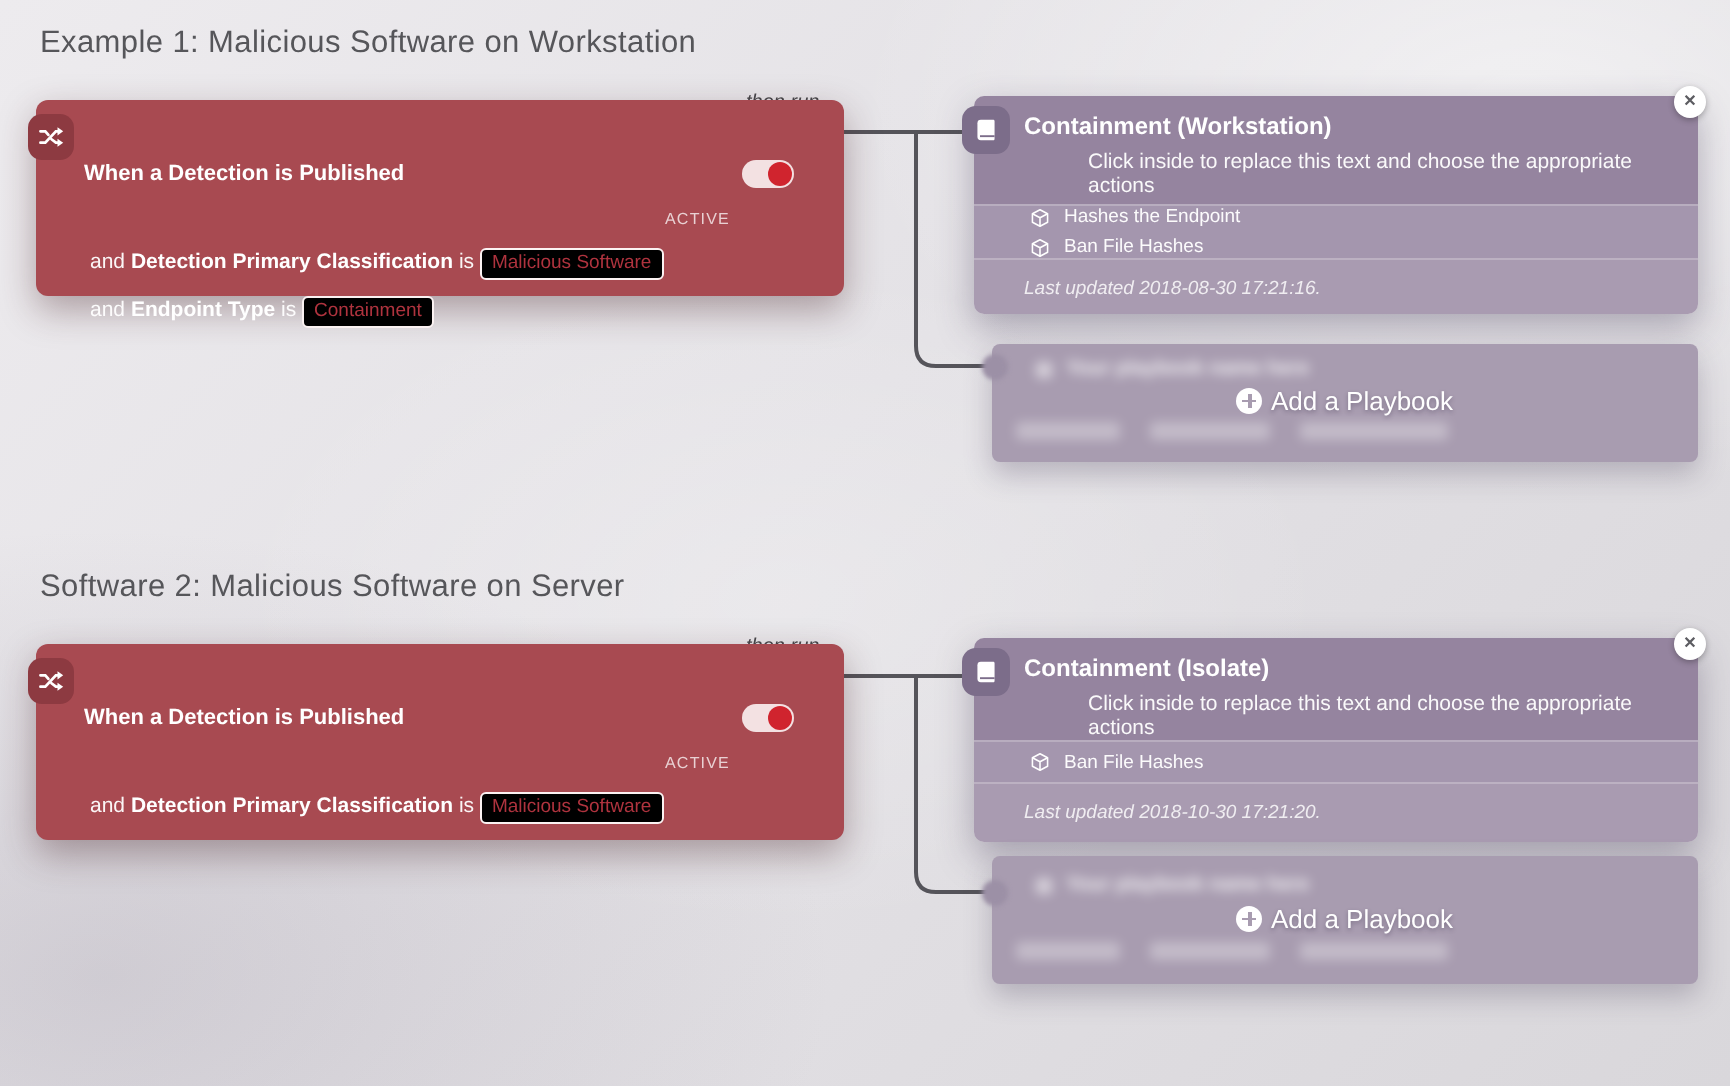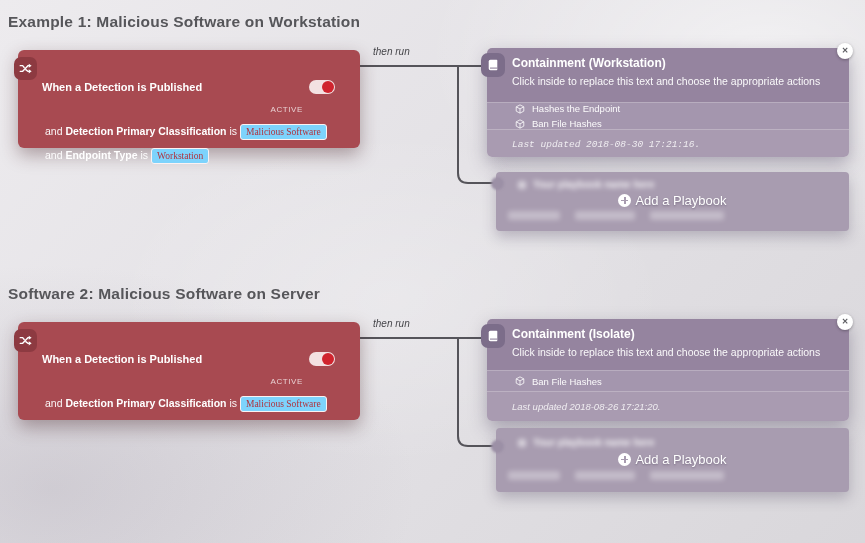--- a/index.html
+++ b/index.html
@@ -11,7 +11,7 @@
       radial-gradient(400px 240px at 45% 55%, rgba(255,255,255,.25), rgba(255,255,255,0) 70%),
       linear-gradient(135deg,#edebee 0%,#e4e2e6 45%,#d9d7db 100%);
   }
-  .heading{position:absolute;left:8px;margin:0;font-size:15.5px;font-weight:700;color:#56565a;letter-spacing:.2px;}
+  .heading{position:absolute;left:20px;margin:0;font-size:15.5px;font-weight:400;color:#56565a;letter-spacing:.2px;}
   .connectors{position:absolute;left:0;top:0;width:865px;height:543px;pointer-events:none;}
   .then-run{position:absolute;font-size:10px;font-style:italic;color:#46464a;}
 

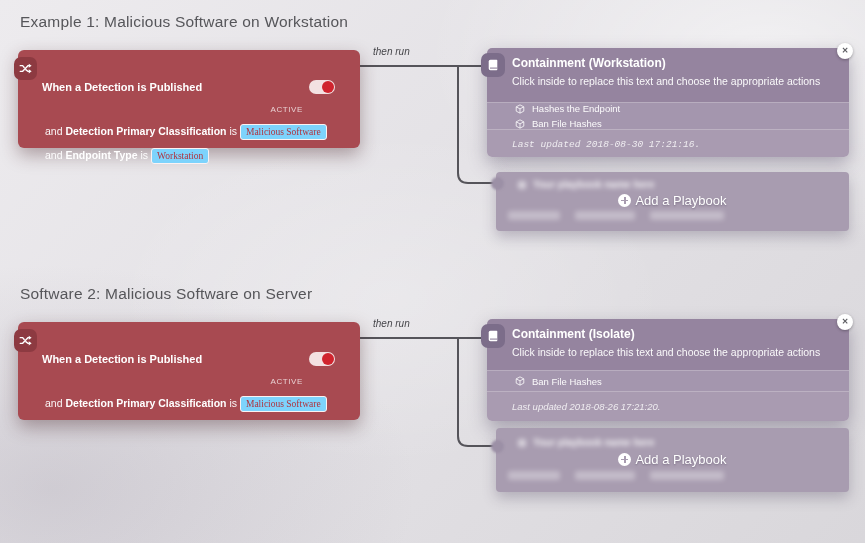--- a/index.html
+++ b/index.html
@@ -16,7 +16,7 @@
   .then-run{position:absolute;font-size:10px;font-style:italic;color:#46464a;}
 
   
-  .trigger-card{position:absolute;left:18px;width:342px;height:98px;background:#a84a51;border-radius:6px;
+  .trigger-card{position:absolute;left:18px;width:404px;height:98px;background:#a84a51;border-radius:6px;
     box-shadow:0 7px 18px rgba(70,35,40,.38);color:#fff;box-sizing:border-box;}
   .trigger-tab{position:absolute;left:-4px;top:7px;width:23px;height:23px;background:#8d3a41;border-radius:7px;
     display:flex;align-items:center;justify-content:center;}

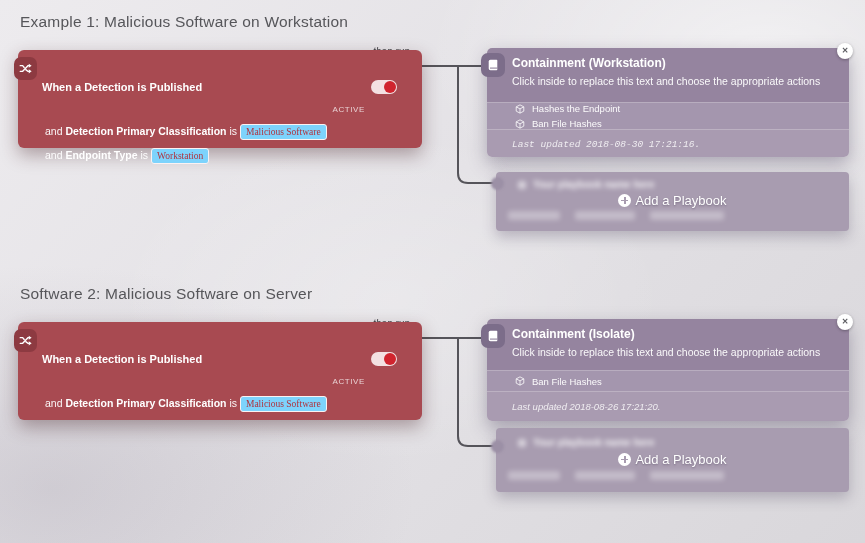--- a/index.html
+++ b/index.html
@@ -38,7 +38,7 @@
     display:flex;align-items:center;justify-content:center;}
   .pb-header{background:#95849f;border-radius:5px 5px 0 0;box-sizing:border-box;padding:8px 14px 0 25px;cursor:pointer;}
   .pb-title{font-size:12px;font-weight:bold;}
-  .pb-subtitle{font-size:10.5px;margin-top:5px;color:rgba(255,255,255,.95);}
+  .pb-subtitle{font-size:10.5px;margin-top:5px;color:rgba(255,255,255,.95);margin-left:32px;}
   .pb-actions{background:#a496ae;border-top:1px solid rgba(255,255,255,.22);box-sizing:border-box;padding:0 14px 0 28px;
     display:flex;flex-direction:column;justify-content:center;}
   .pb-action{display:flex;align-items:center;gap:7px;font-size:9.5px;line-height:13px;color:rgba(255,255,255,.96);cursor:pointer;}

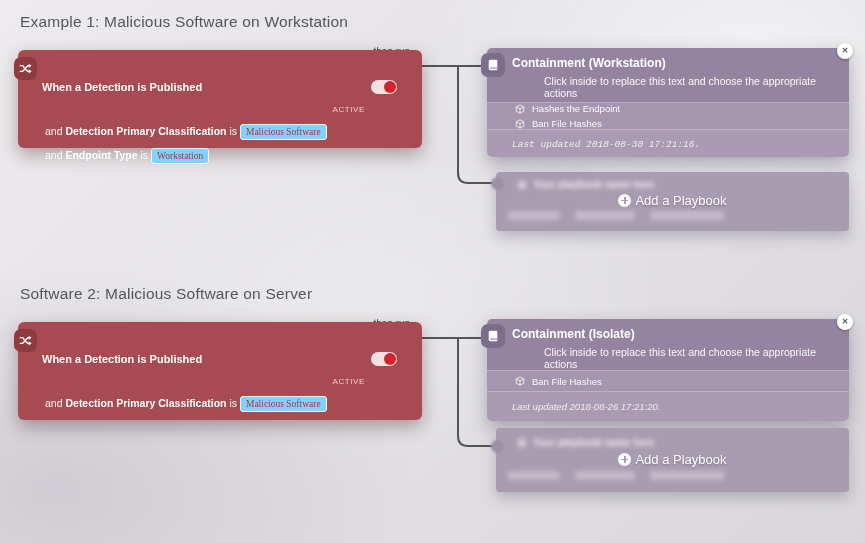--- a/index.html
+++ b/index.html
@@ -28,8 +28,8 @@
   .conds{margin:10px 0 0 27px;}
   .cond{font-size:10.5px;margin-bottom:8px;color:rgba(255,255,255,.95);}
   .cond b{font-weight:bold;color:#fff;}
-  .chip{display:inline-block;font-family:Liberation Serif, serif;font-size:9.5px;color:#af333e;
-    background:#7dd3fc;border:1px solid #fbf2f2;border-radius:3px;padding:1px 5px;line-height:12px;cursor:pointer;}
+  .chip{display:inline-block;font-family:Liberation Sans, sans-serif;font-size:9.5px;color:#af333e;
+    background:#000000;border:1px solid #fbf2f2;border-radius:3px;padding:1px 5px;line-height:12px;cursor:pointer;}
 
   
   .playbook-card{position:absolute;left:487px;width:362px;border-radius:5px;color:#fff;

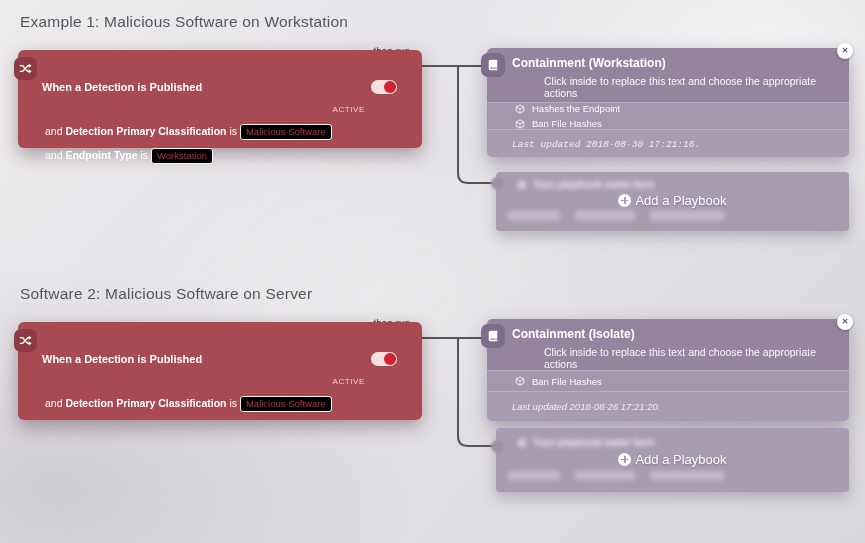--- a/index.html
+++ b/index.html
@@ -145,7 +145,7 @@
         <span>Ban File Hashes</span>
       </div>
     </div>
-    <div class="pb-footer" style="height:28px;font-family:Liberation Mono, monospace;">Last updated 2018-08-30 17:21:16.</div>
+    <div class="pb-footer" style="height:28px;">Last updated 2018-08-30 17:21:16.</div>
   </div>
 
   <div class="ghost-card" style="top:172px;height:59px;">

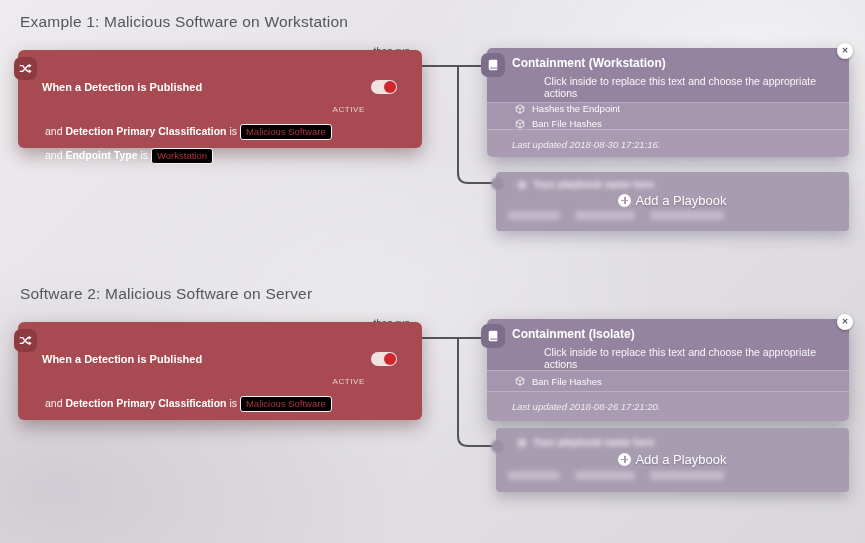--- a/index.html
+++ b/index.html
@@ -112,7 +112,7 @@
         <span>and</span>
         <b>Endpoint Type</b>
         <span>is</span>
-        <span class="chip">Workstation</span>
+        <span class="chip">Containment</span>
       </div>
     </div>
   </div>

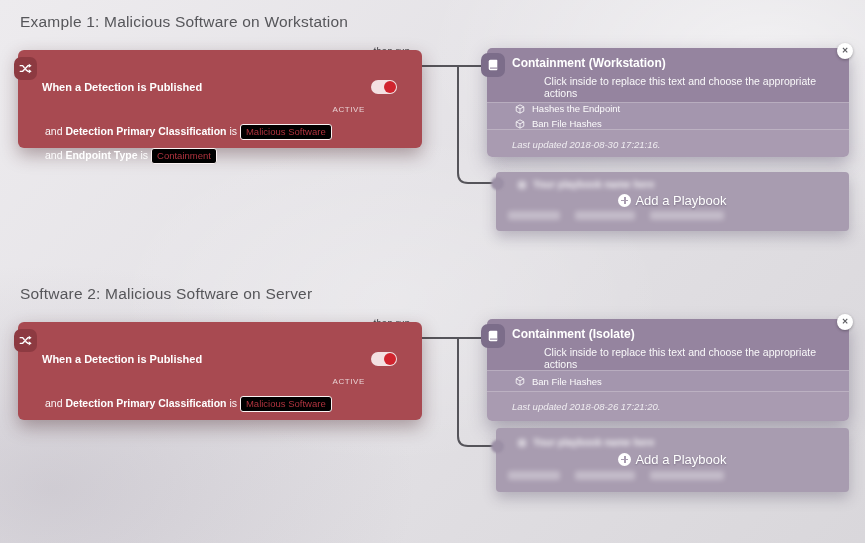--- a/index.html
+++ b/index.html
@@ -220,7 +220,7 @@
         <span>Ban File Hashes</span>
       </div>
     </div>
-    <div class="pb-footer" style="height:30px;">Last updated 2018-08-26 17:21:20.</div>
+    <div class="pb-footer" style="height:30px;">Last updated 2018-10-30 17:21:20.</div>
   </div>
 
   <div class="ghost-card" style="top:428px;height:64px;">

